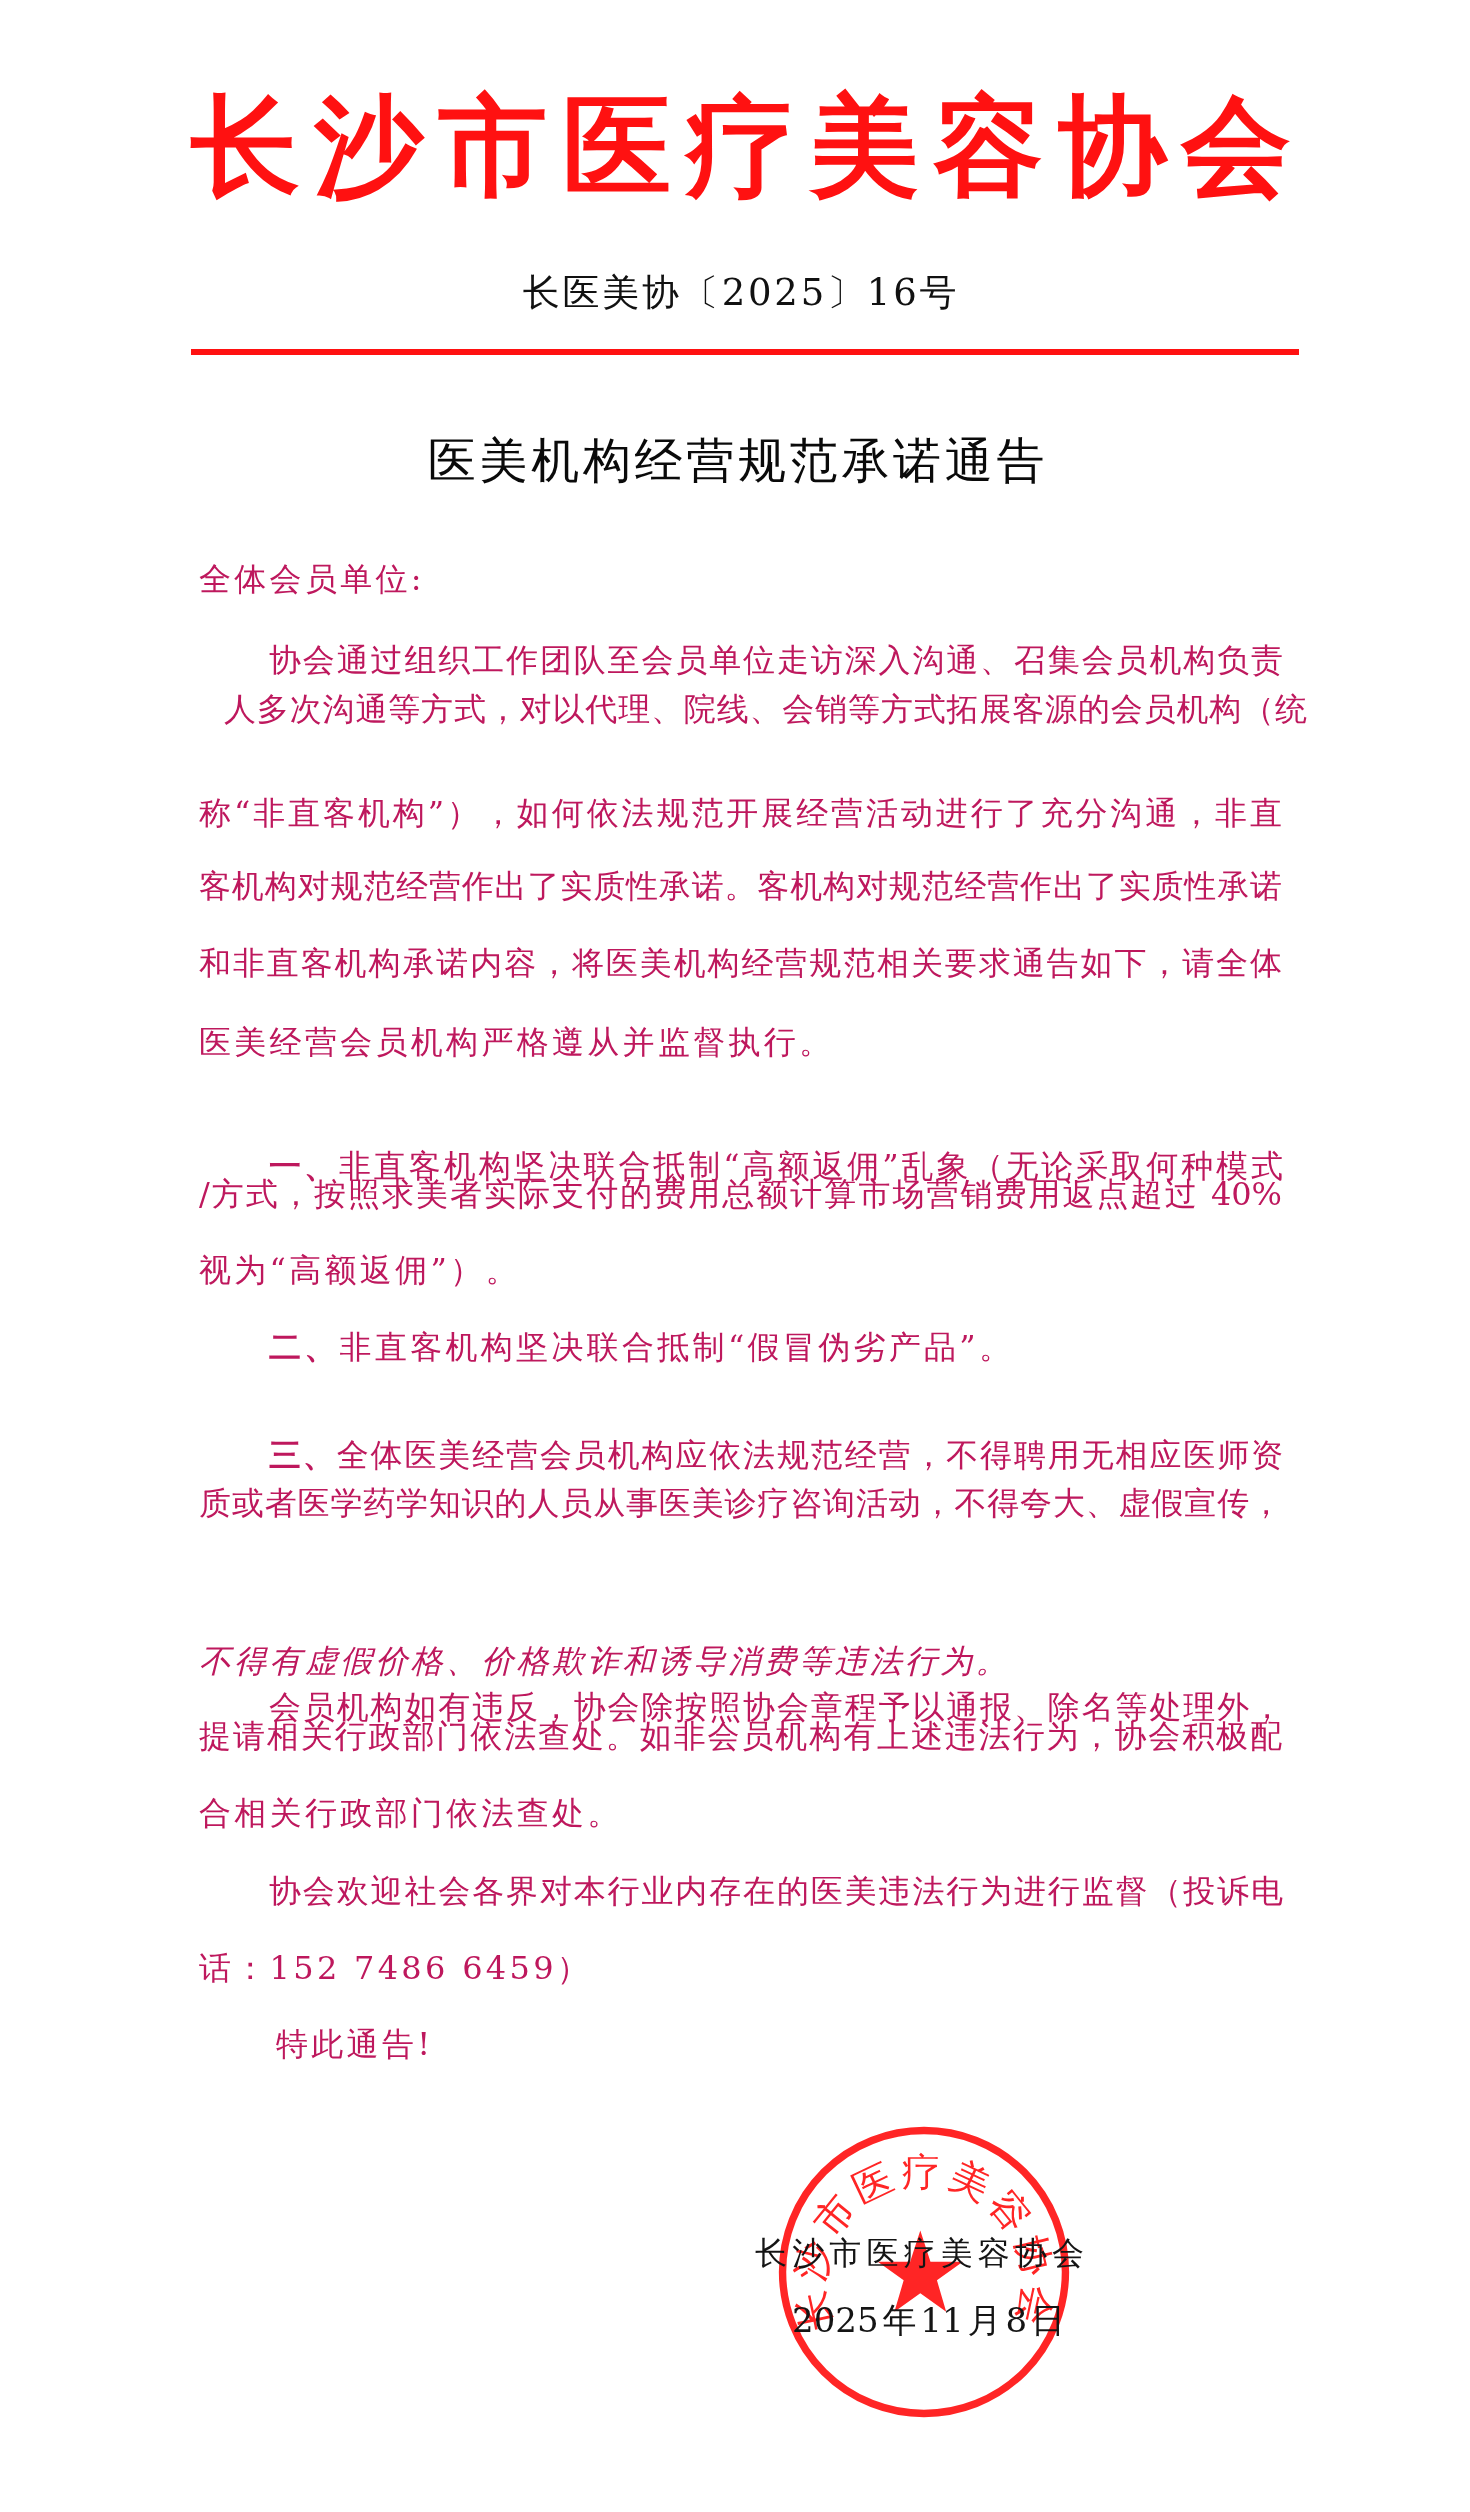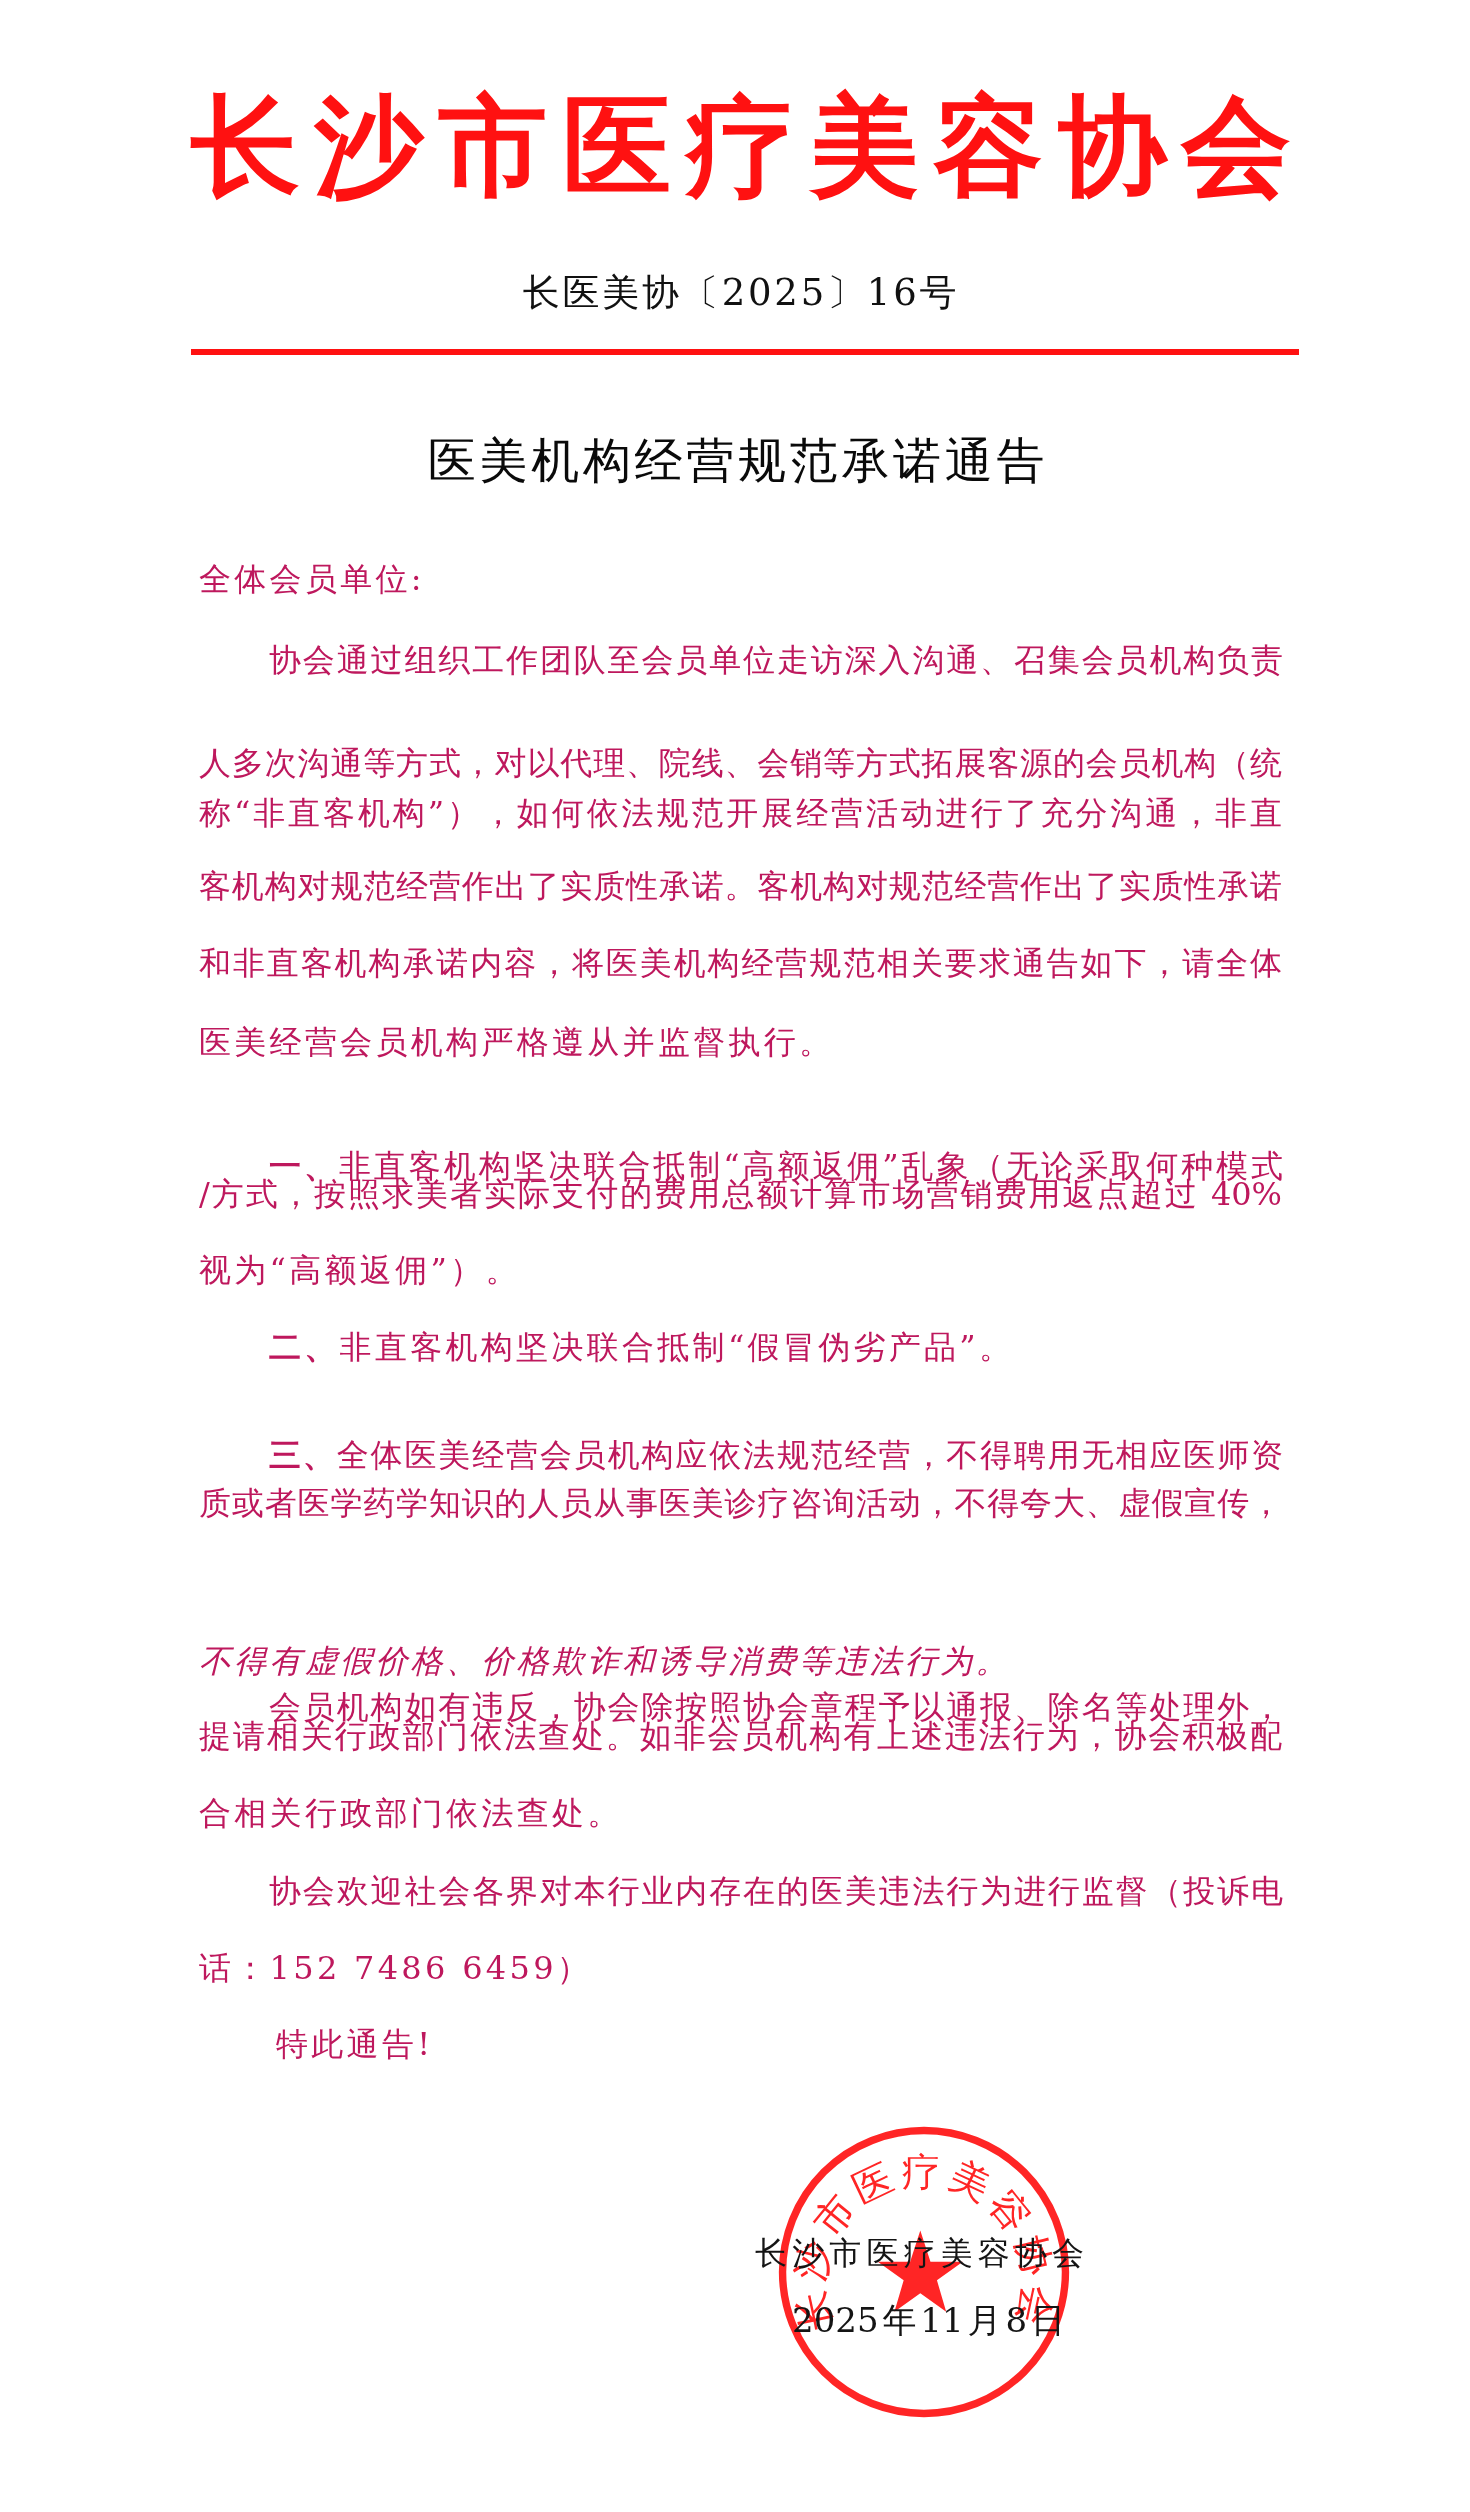--- a/index.html
+++ b/index.html
@@ -145,7 +145,7 @@
 <div class="abs line short" style="top:556px;">全体会员单位:</div>
 
 <div class="abs line indent" style="top:637px;">协会通过组织工作团队至会员单位走访深入沟通、召集会员机构负责</div>
-<div class="abs line" style="top:740px;">人多次沟通等方式，对以代理、院线、会销等方式拓展客源的会员机构（统</div>
+<div class="abs line" style="top:686px;margin-left:25px;">人多次沟通等方式，对以代理、院线、会销等方式拓展客源的会员机构（统</div>
 <div class="abs line" style="top:790px;">称“非直客机构”），如何依法规范开展经营活动进行了充分沟通，非直</div>
 <div class="abs line" style="top:863px;">客机构对规范经营作出了实质性承诺。客机构对规范经营作出了实质性承诺</div>
 <div class="abs line" style="top:940px;">和非直客机构承诺内容，将医美机构经营规范相关要求通告如下，请全体</div>

